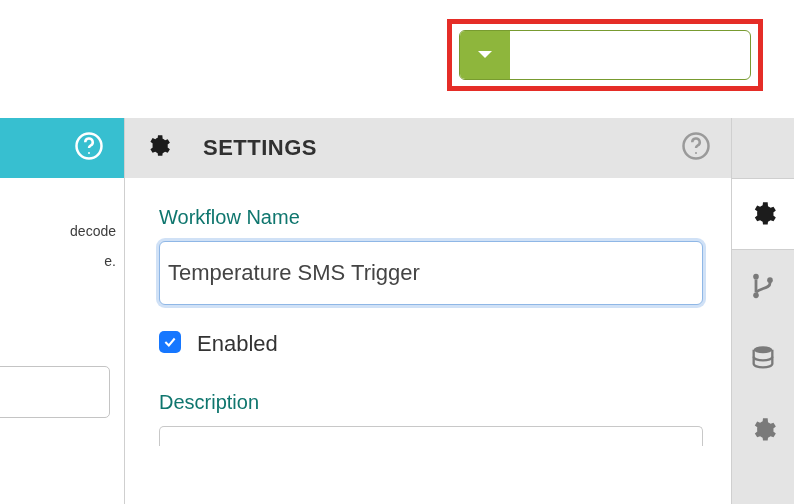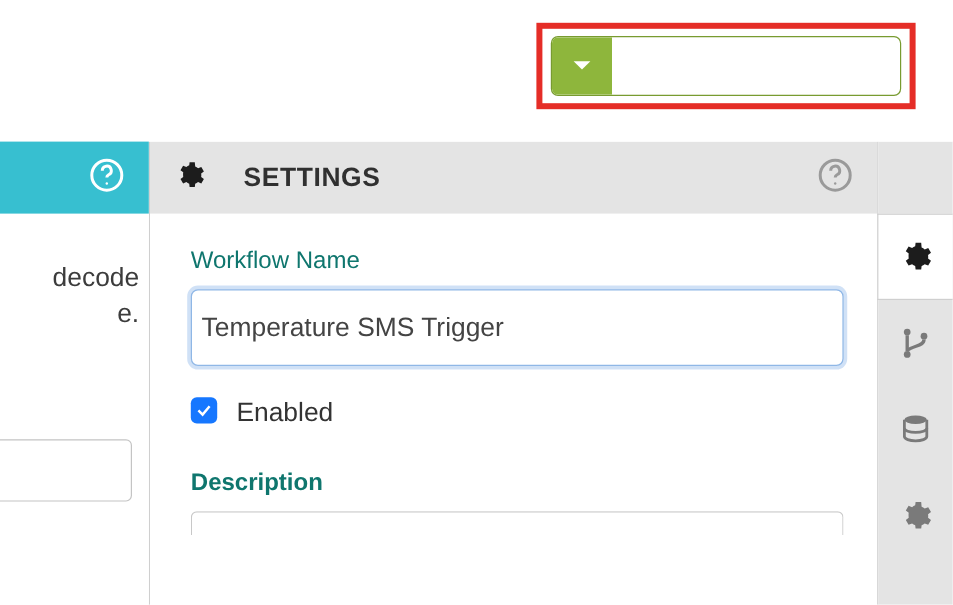--- a/index.html
+++ b/index.html
@@ -82,7 +82,7 @@
   .leftcol .frag {
     padding: 38px 0 0 0;
     color: #3c3c3c;
-    font-size: 22px;
+    font-size: 14px;
     line-height: 30px;
     text-align: right;
     padding-right: 8px;

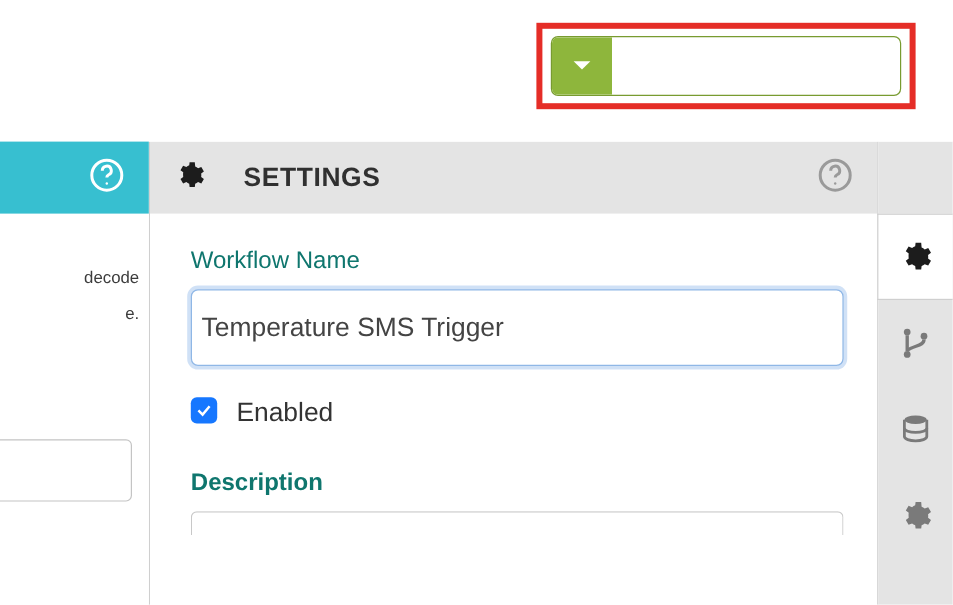--- a/index.html
+++ b/index.html
@@ -167,7 +167,6 @@
   }
   .desc-label {
     margin-top: 34px;
-    font-weight: bold;
   }
   .desc-box {
     margin-top: 10px;

